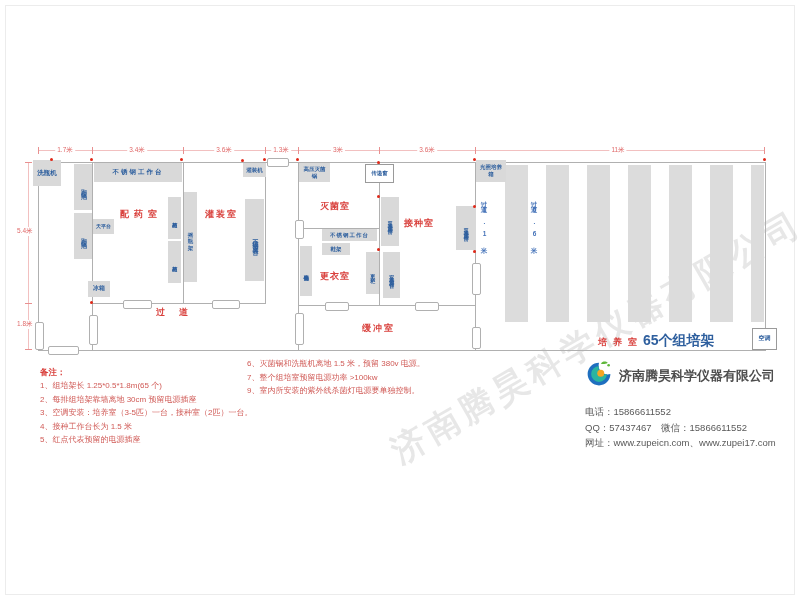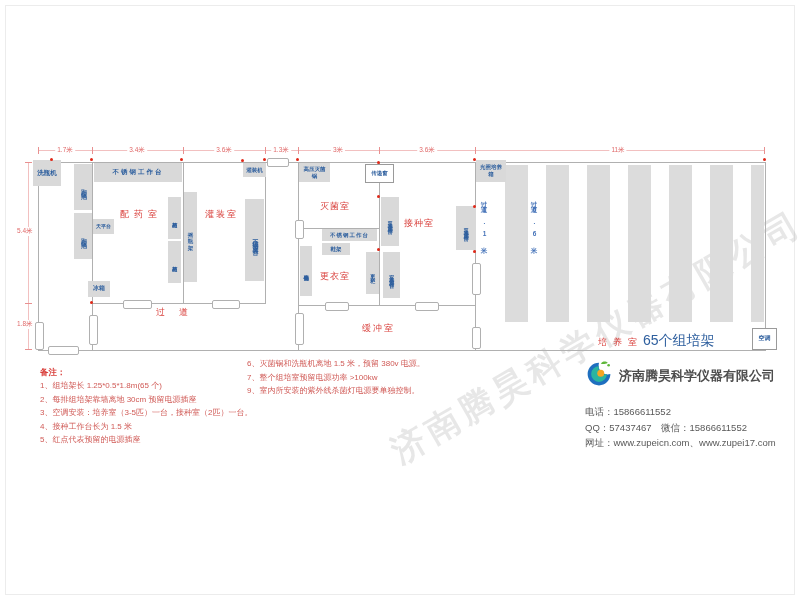--- a/index.html
+++ b/index.html
@@ -22,7 +22,7 @@
       line-height:1.25;z-index:5;}
   .eq.v{writing-mode:vertical-rl;text-orientation:upright;letter-spacing:2px;line-height:1.3;}
   .eq.outline{background:#fff;border:1px solid #9a9a9a;}
-  .room{position:absolute;color:#d9403c;font-weight:normal;font-size:9px;white-space:nowrap;z-index:5;}
+  .room{position:absolute;color:#d9403c;font-weight:bold;font-size:9px;white-space:nowrap;z-index:5;}
   .rack{position:absolute;background:#dcdcdc;z-index:4;}
   .aisle{position:absolute;writing-mode:vertical-rl;text-orientation:upright;color:#4472b8;
          font-size:6.5px;font-weight:bold;letter-spacing:5px;z-index:5;}

